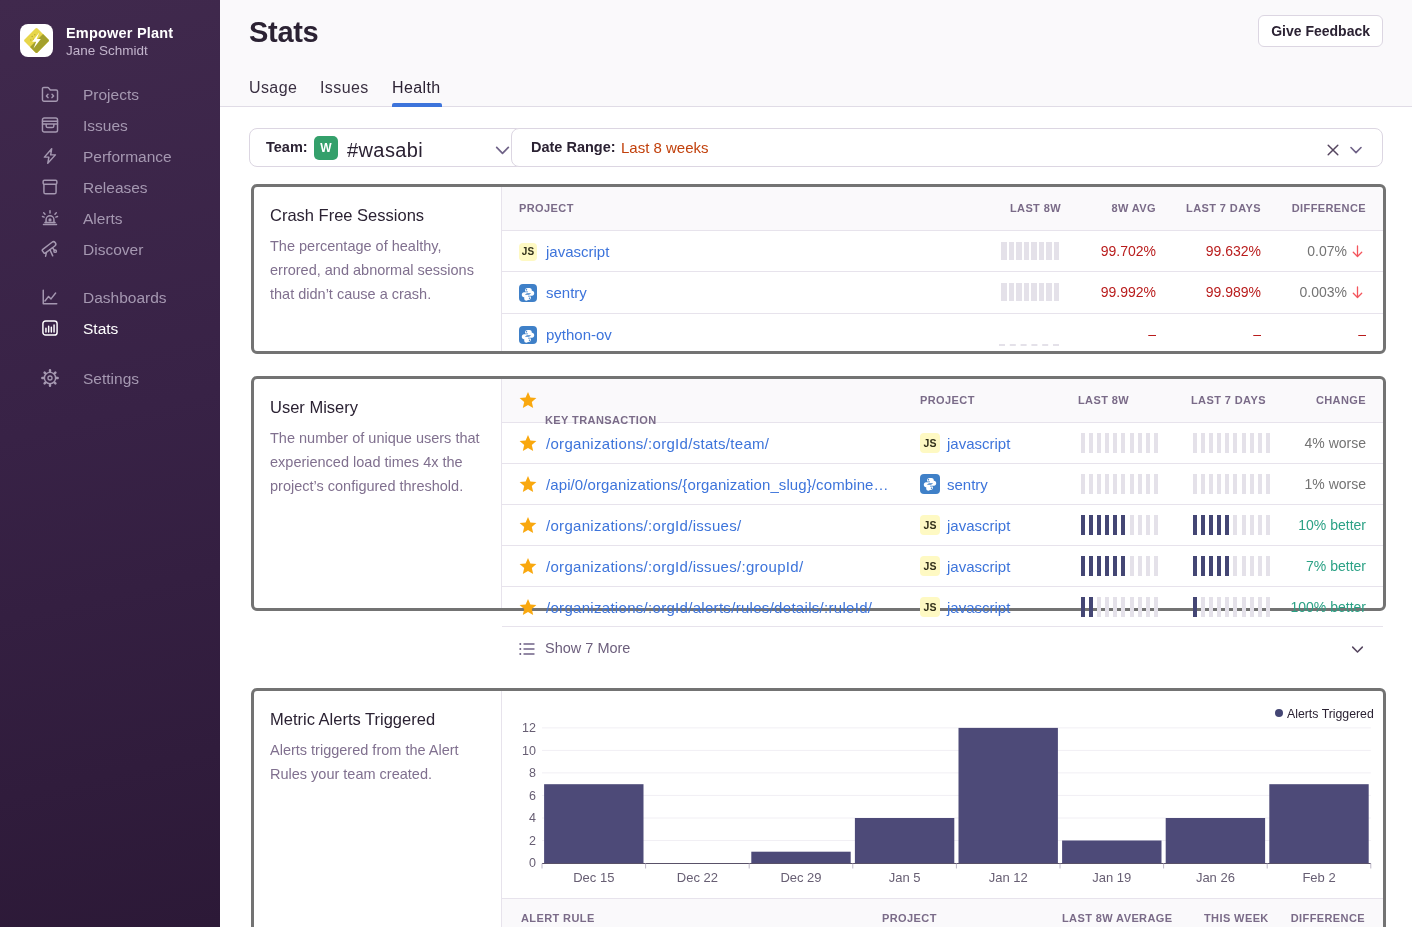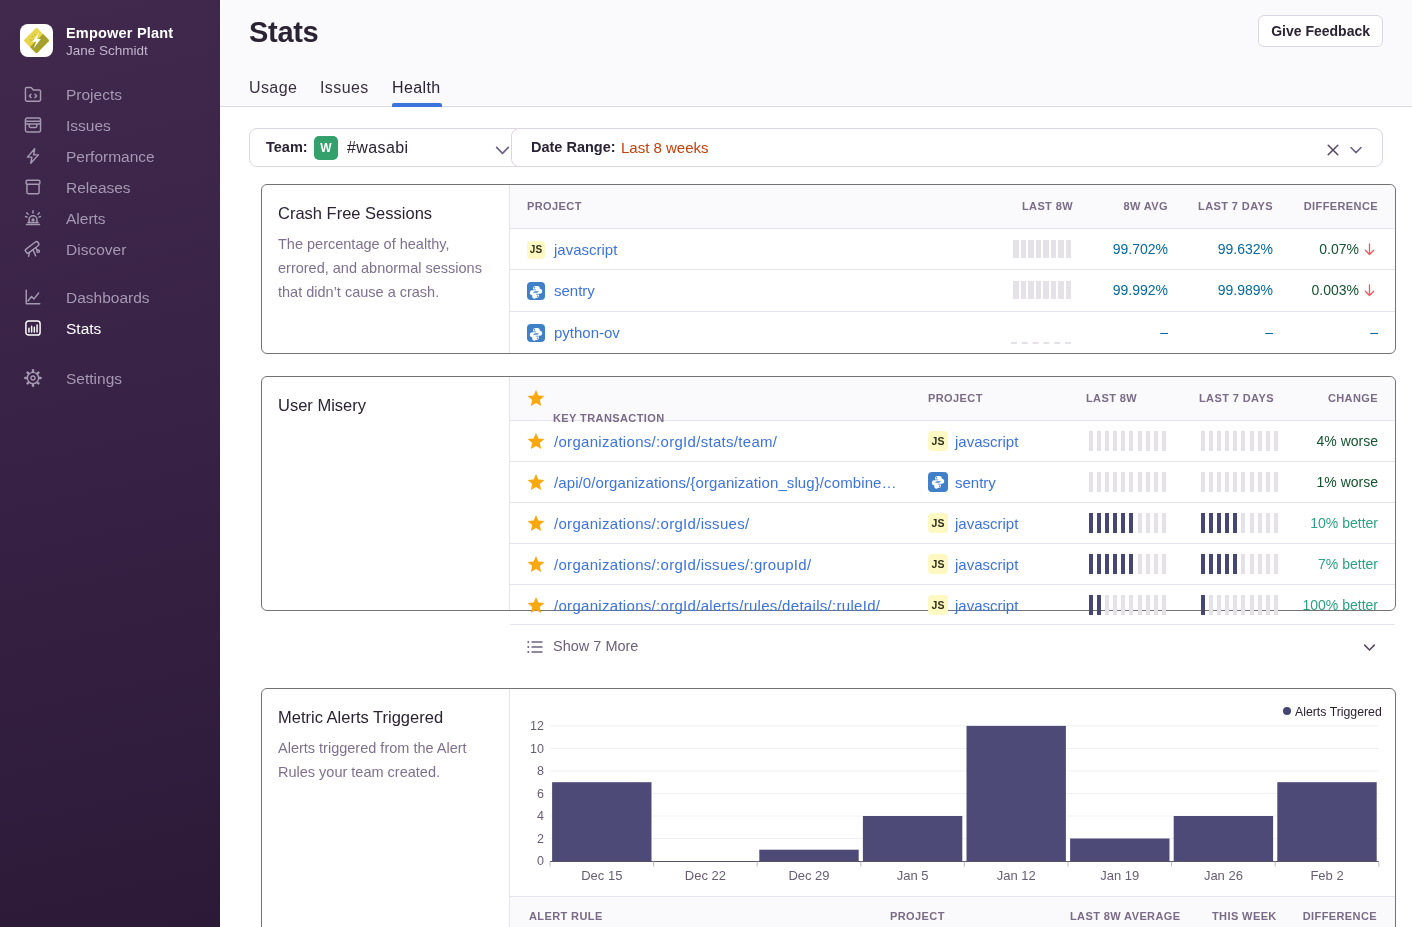--- a/index.html
+++ b/index.html
@@ -12,7 +12,7 @@
 #logo { position:absolute; left:20px; top:24px; width:33px; height:33px; background:#fff; border-radius:8px; }
 #orgname { position:absolute; left:66px; top:25px; font-size:14.5px; font-weight:bold; color:#fff; letter-spacing:.2px;}
 #username { position:absolute; left:66px; top:43px; font-size:13.5px; color:#c2b4cc; }
-.nav { position:absolute; left:0; width:220px; height:31px; }
+.nav { position:absolute; left:17px; width:220px; height:31px; }
 .nav .ic { position:absolute; left:24px; top:6px; width:18px; height:18px; }
 .nav .ic svg { display:block; width:18px; height:18px; }
 .nav .lbl { position:absolute; left:66px; top:50%; transform:translateY(-50%); font-size:15.5px; color:#a598b1; }

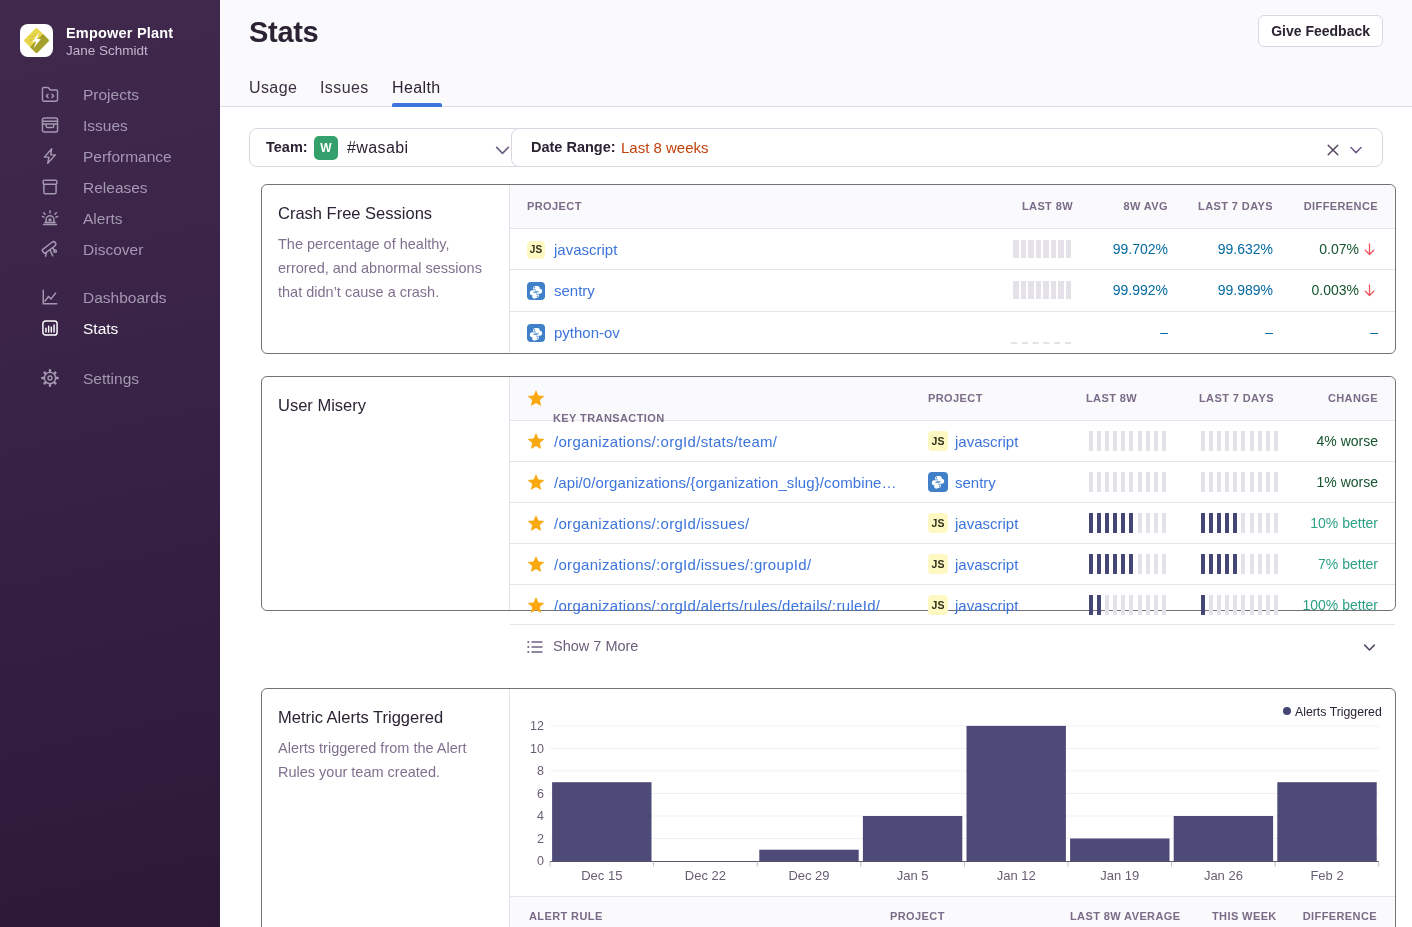--- a/index.html
+++ b/index.html
@@ -191,7 +191,7 @@
 <div class="selbox" id="teambox">
   <span class="blab" style="position:absolute;left:16px;top:10px;">Team:</span>
   <span style="position:absolute;left:64px;top:7px;width:24px;height:24px;background:#34a06b;border-radius:5px;color:#fff;font-size:12px;font-weight:bold;text-align:center;line-height:24px;">W</span>
-  <span style="position:absolute;left:97px;top:10px;font-size:16px;letter-spacing:.4px;color:#2b2233;">#wasabi</span>
+  <span style="position:absolute;left:97px;top:10px;font-size:20px;letter-spacing:.4px;color:#2b2233;">#wasabi</span>
   <svg style="position:absolute;right:12px;top:13px;" width="17" height="16" viewBox="0 0 14 13" fill="none" stroke="#6f6287" stroke-width="1.4" stroke-linecap="round" stroke-linejoin="round">
       <path d="M2.2 4.4L7 9.2l4.8-4.8"></path>
     </svg>

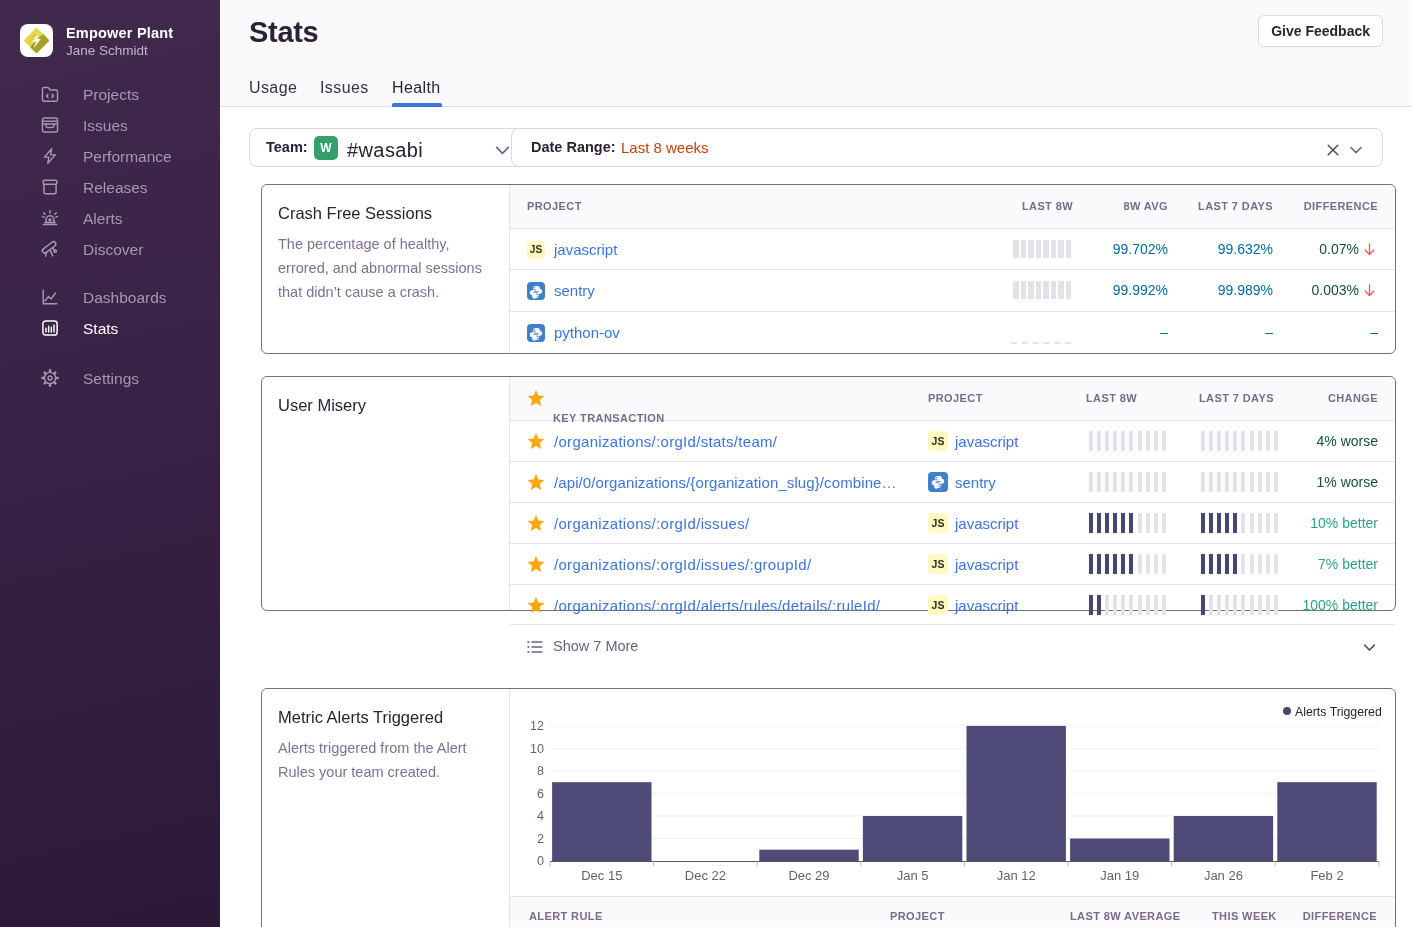--- a/index.html
+++ b/index.html
@@ -34,7 +34,7 @@
 .selbox .blab { font-weight:bold; font-size:14.5px; color:#2b2233; }
 
 
-.panel { position:absolute; left:261px; width:1135px; background:#fff; border:1px solid #737373; border-radius:6px; }
+.panel { position:absolute; left:251px; width:1135px; background:#fff; border:3px solid #737373; border-radius:6px; }
 .pleft { position:absolute; left:0; top:0; bottom:0; width:248px; border-right:1px solid #e7e3ec; }
 .ptitle { position:absolute; left:16px; top:19px; font-size:16.5px; color:#2b2233; }
 .pdesc { position:absolute; left:16px; top:47px; width:216px; font-size:14.5px; line-height:24px; color:#80708f; }

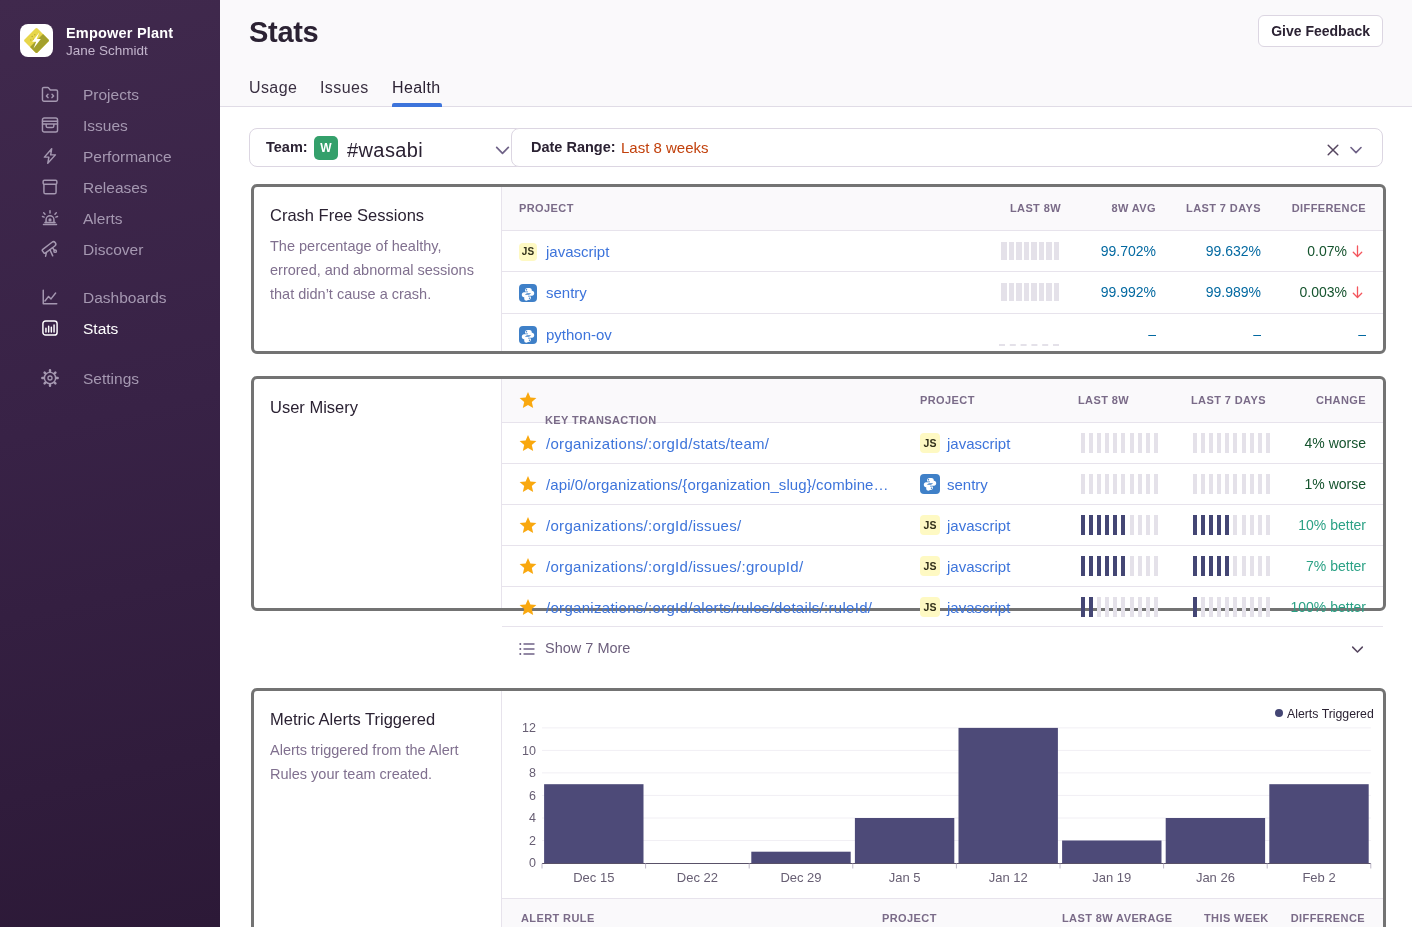--- a/index.html
+++ b/index.html
@@ -43,7 +43,7 @@
 .row { position:absolute; left:248px; right:0; }
 .rborder { border-bottom:1px solid #e7e3ec; }
 a.lnk { color:#3d74db; text-decoration:none; font-size:15px; }
-.num { font-size:14px; color:#0369a1; }
+.num { font-size:14px; color:#b91c1c; }
 .red { color:#14532d; }
 .green { color:#2ba185; }
 

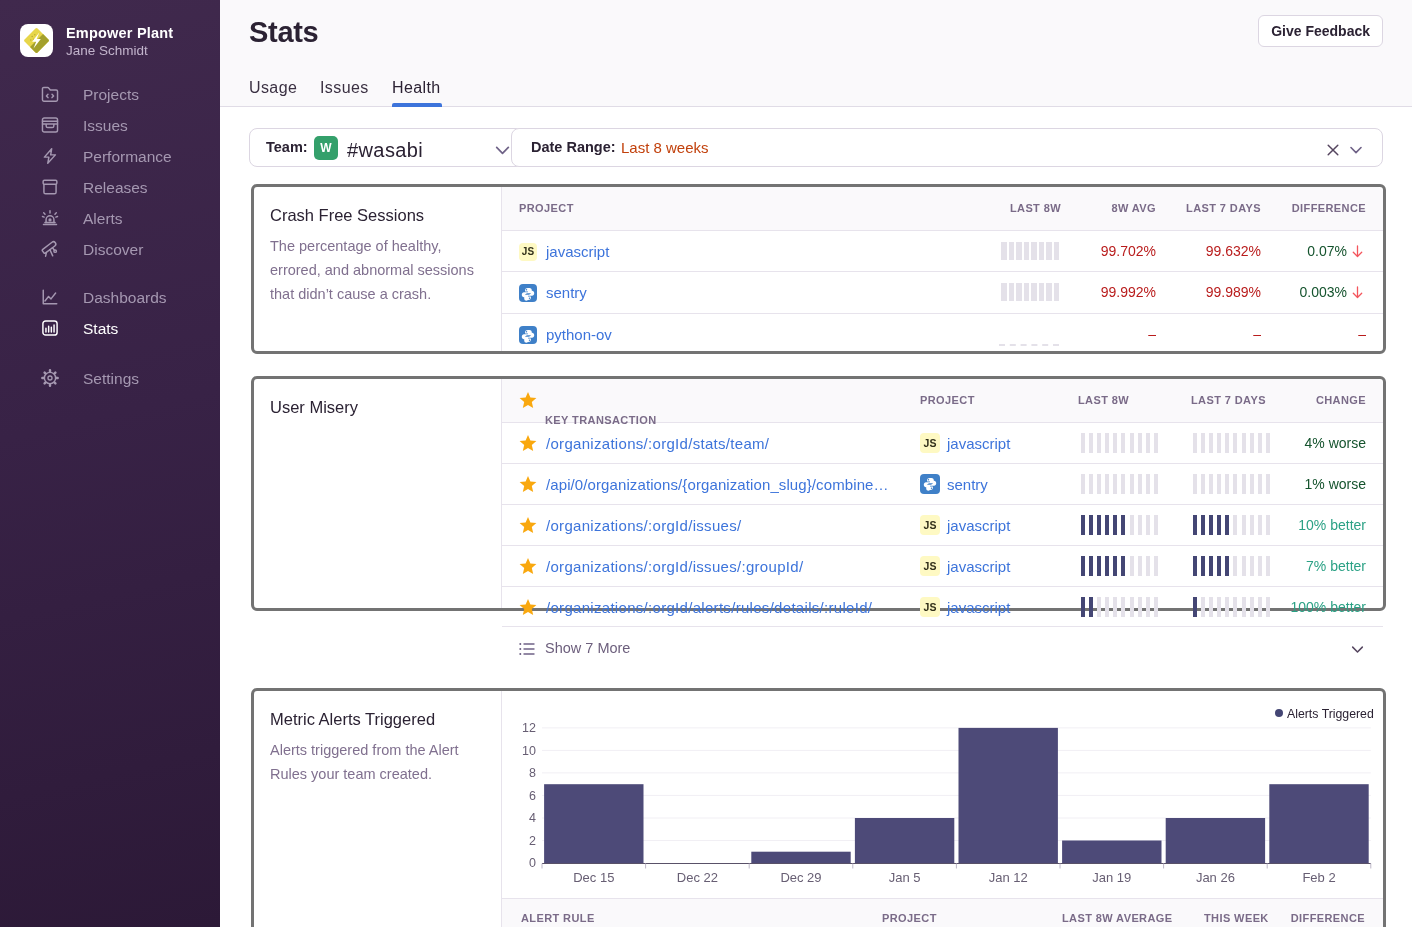--- a/index.html
+++ b/index.html
@@ -44,7 +44,7 @@
 .rborder { border-bottom:1px solid #e7e3ec; }
 a.lnk { color:#3d74db; text-decoration:none; font-size:15px; }
 .num { font-size:14px; color:#b91c1c; }
-.red { color:#14532d; }
+.red { color:#737373; }
 .green { color:#2ba185; }
 
 

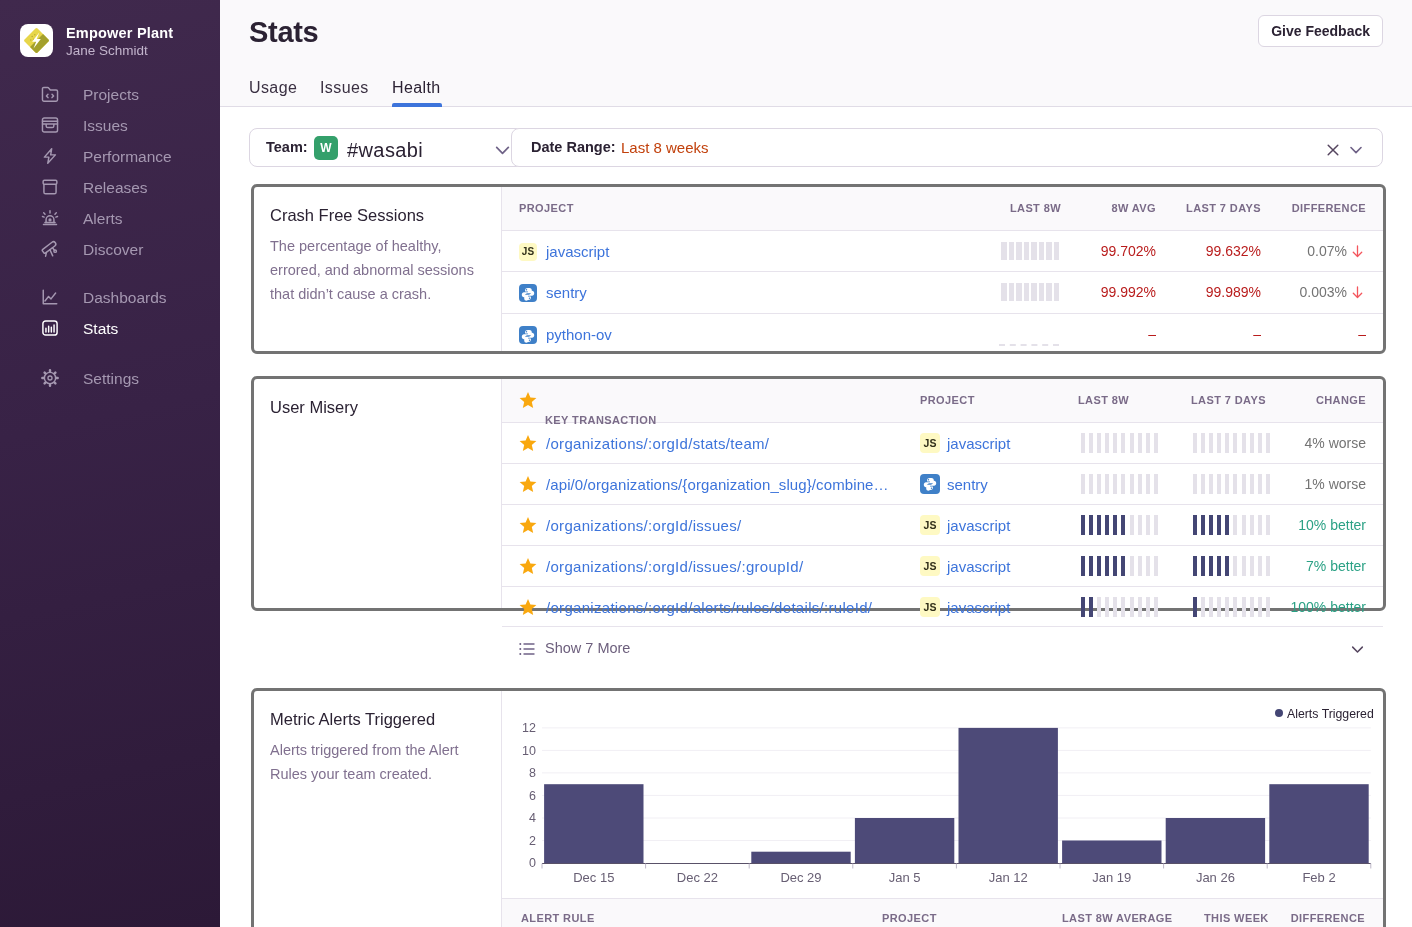--- a/index.html
+++ b/index.html
@@ -280,6 +280,7 @@
 <div class="panel" id="panel2" style="top:376px; height:235px;">
   <div class="pleft">
     <div class="ptitle">User Misery</div>
+    <div class="pdesc">The number of unique users that experienced load times 4x the project’s configured threshold.</div>
   </div>
   <div class="thead" style="height:44px;">
     <svg class="star" style="left:17px;top:13px;" viewBox="0 0 18 17">

